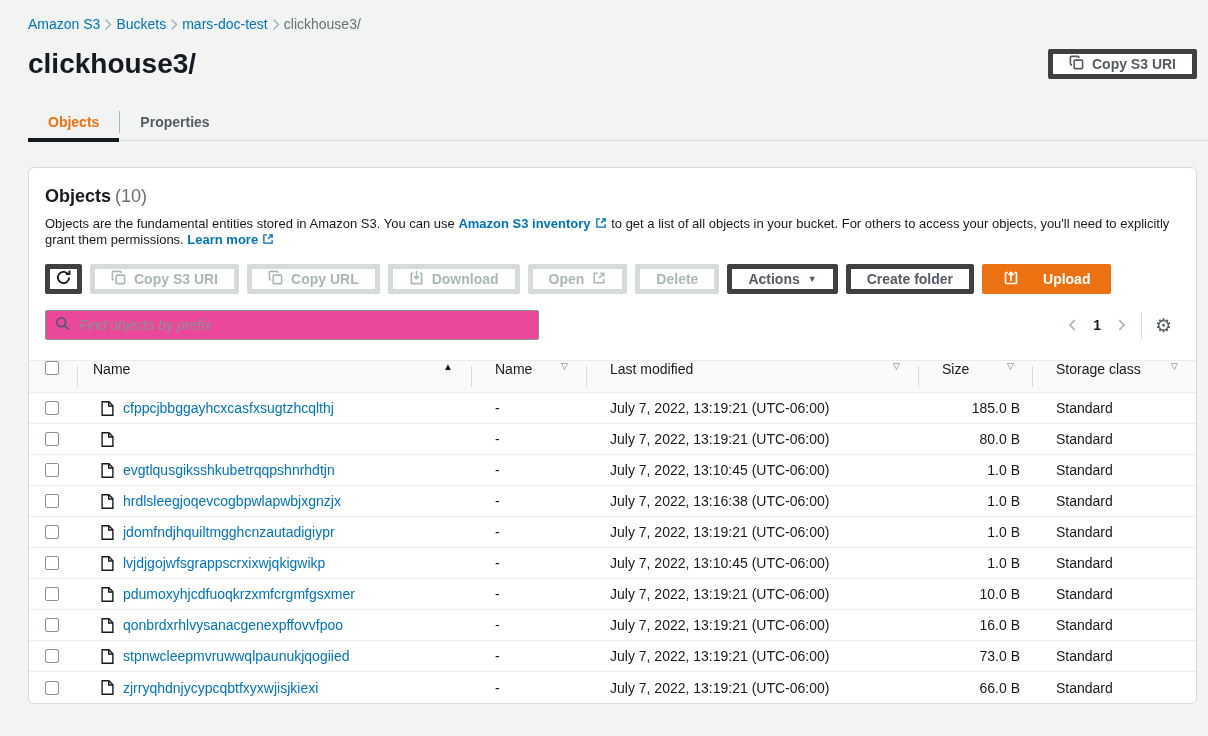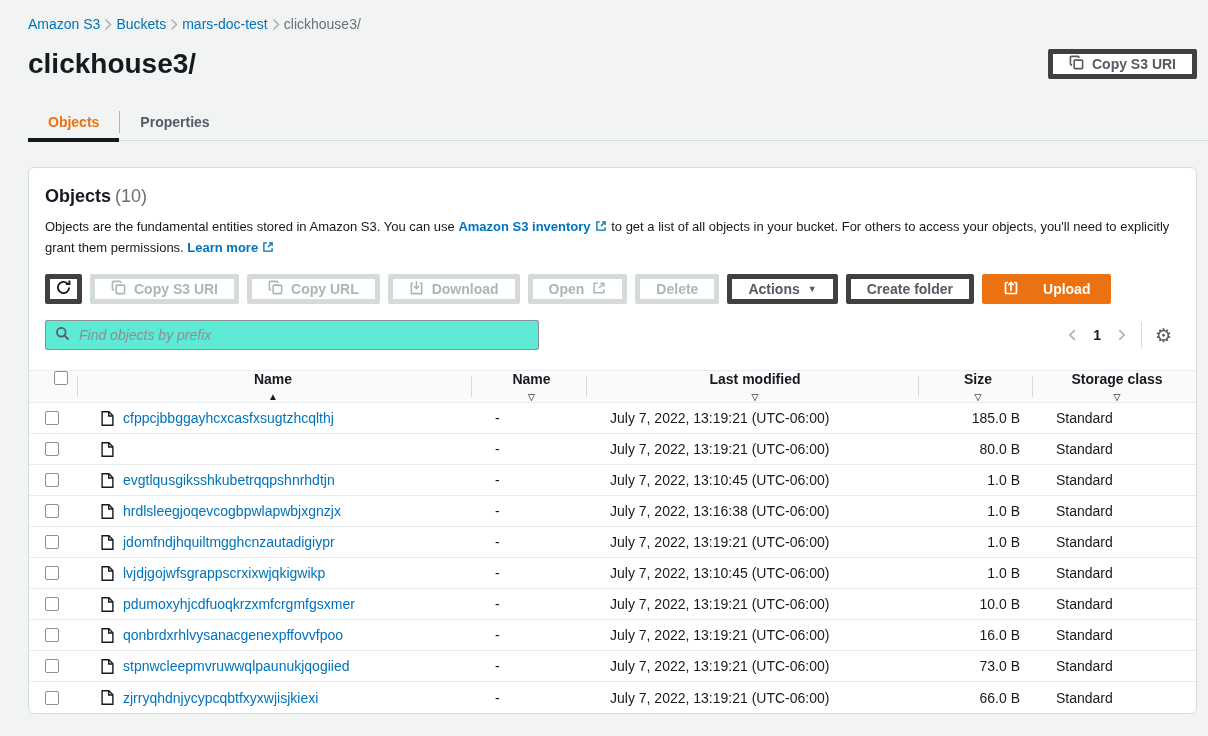--- a/index.html
+++ b/index.html
@@ -45,7 +45,7 @@
   .card-pad { padding:18px 16px 0 16px; }
   .section-title { font-size:18px; font-weight:700; }
   .count { color:#687078; font-weight:400; }
-  .desc { margin:9px 0 0 0; font-size:13px; line-height:21px; }
+  .desc { margin:9px 0 0 0; font-size:13px; line-height:16px; }
   .inline-link { color:#0073bb; font-weight:700; cursor:pointer; }
   .ext-icon { vertical-align:-1px; margin-left:4px; margin-right:1px; }
 

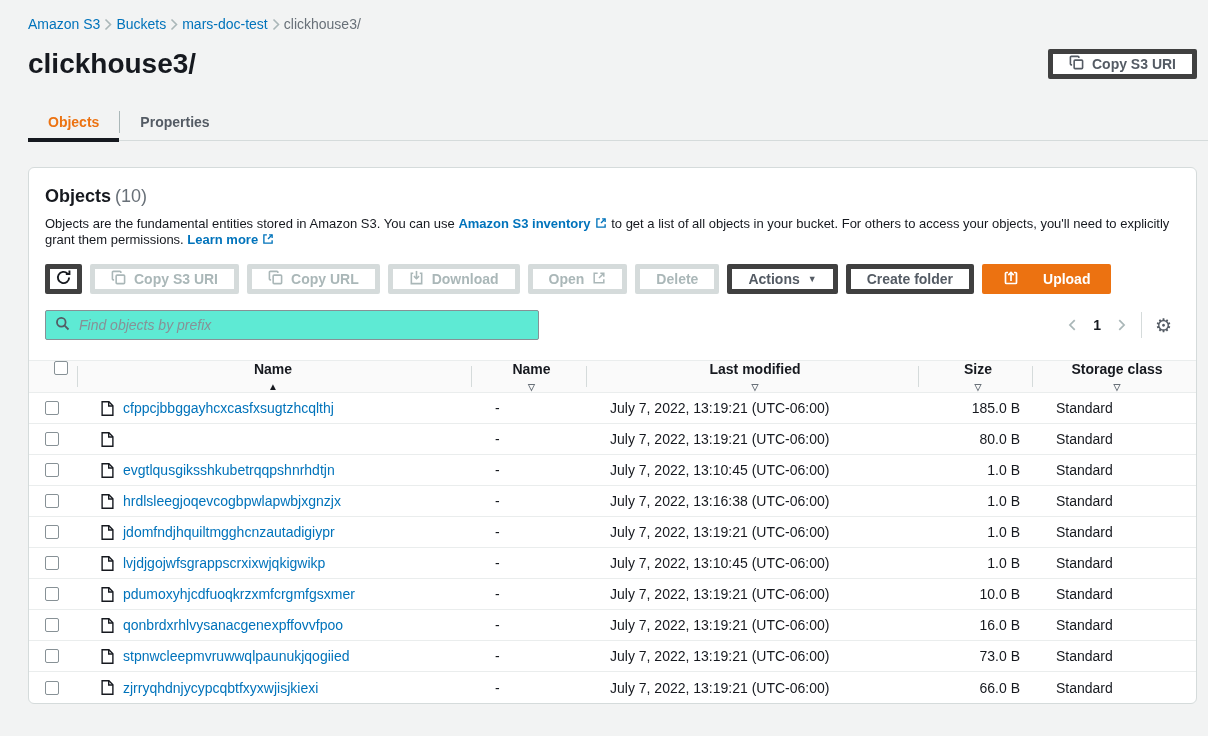--- a/index.html
+++ b/index.html
@@ -52,7 +52,7 @@
   .toolbar { display:flex; align-items:center; gap:8px; margin-top:16px; }
 
   .search-row { display:flex; justify-content:space-between; align-items:center; margin-top:16px; }
-  .search-box { width:494px; height:30px; background:#5eead4; border:1px solid #879196; border-radius:2px;
+  .search-box { width:494px; height:30px; background:#ec4899; border:1px solid #879196; border-radius:2px;
     display:flex; align-items:center; gap:7px; padding:0 9px; }
   .search-input { border:none; outline:none; flex:1; font-size:14px; color:#16191f;
     font-family:"Liberation Sans", sans-serif; background:transparent; }

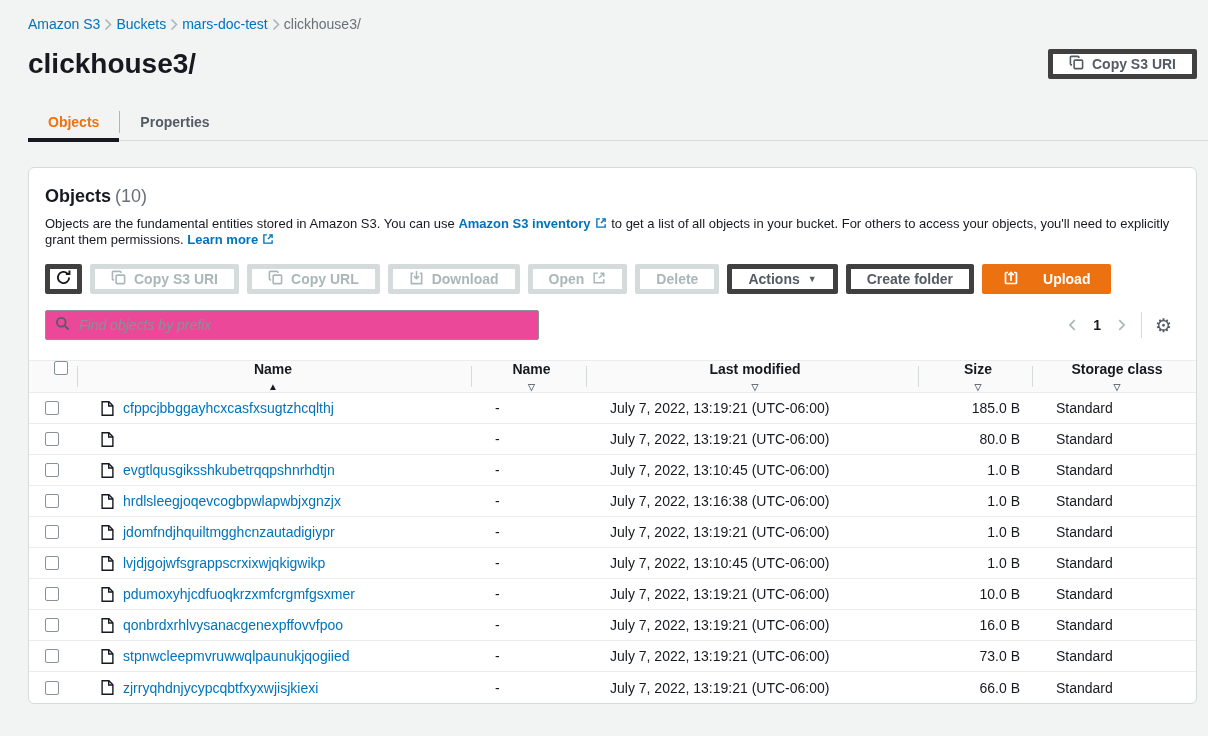--- a/index.html
+++ b/index.html
@@ -67,8 +67,8 @@
   .table { margin-top:20px; border-top:1px solid #eaeded; }
   .thead, .trow { display:grid; grid-template-columns:48px 394px 115px 332px 114px 1fr; align-items:center; }
   .thead { height:32px; background:#fafafa; border-bottom:1px solid #eaeded; }
-  .th { position:relative; height:100%; display:flex; align-items:center; justify-content:space-between;
-    font-weight:700; padding:0 18px 0 24px; cursor:pointer;flex-direction:column; }
+  .th { position:relative; height:100%; display:flex; align-items:flex-start; justify-content:space-between;
+    font-weight:400; padding:0 18px 0 24px; cursor:pointer; }
   .th.th-check { padding:0 0 0 16px; cursor:default; }
   .th.th-name { padding-left:16px; }
   .th:not(.th-check)::before { content:""; position:absolute; left:0; top:5px; bottom:5px; width:1px; background:#d5dbdb; }

